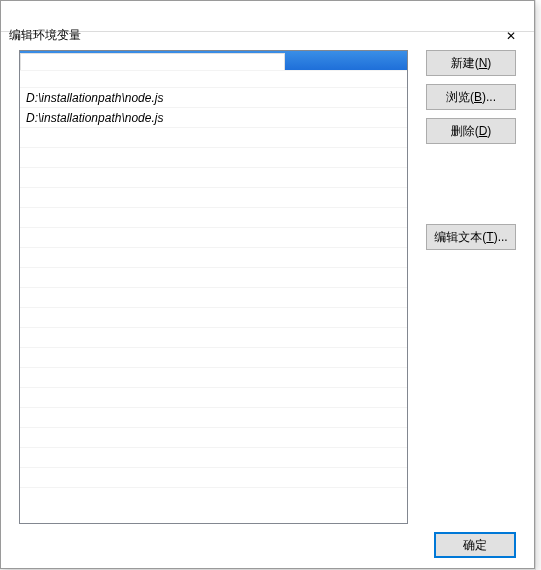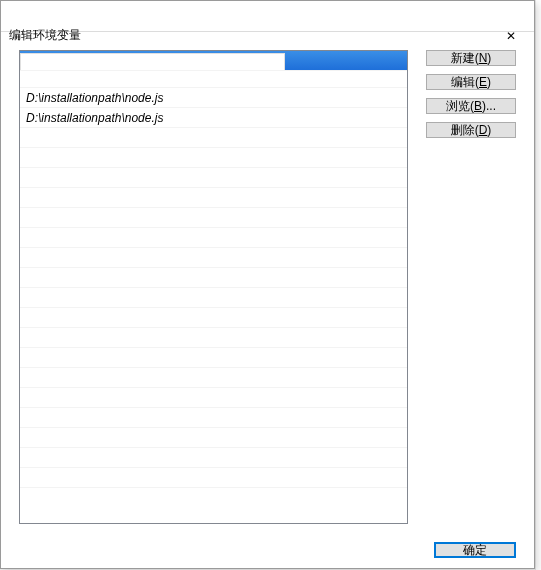--- a/index.html
+++ b/index.html
@@ -81,7 +81,7 @@
     gap: 8px;
   }
   .btn {
-    height: 16px;
+    height: 26px;
     border: 1px solid #acacac;
     background: #e1e1e1;
     font-size: 12px;

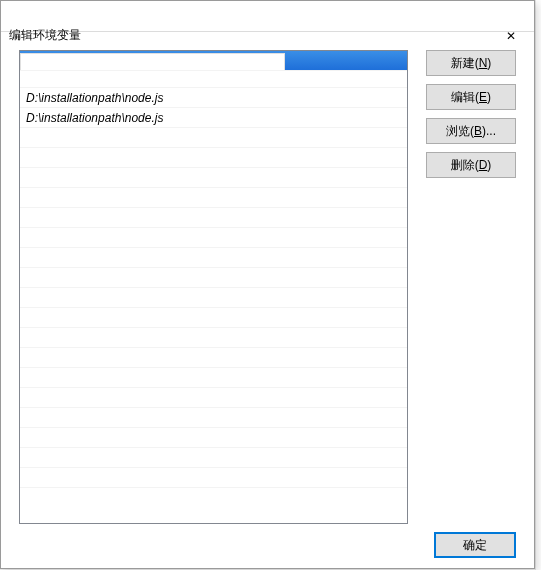--- a/index.html
+++ b/index.html
@@ -158,9 +158,6 @@
         <span>新建(<u>N</u>)</span>
       </button>
       <button class="btn">
-        <span>编辑(<u>E</u>)</span>
-      </button>
-      <button class="btn">
         <span>浏览(<u>B</u>)...</span>
       </button>
       <button class="btn">

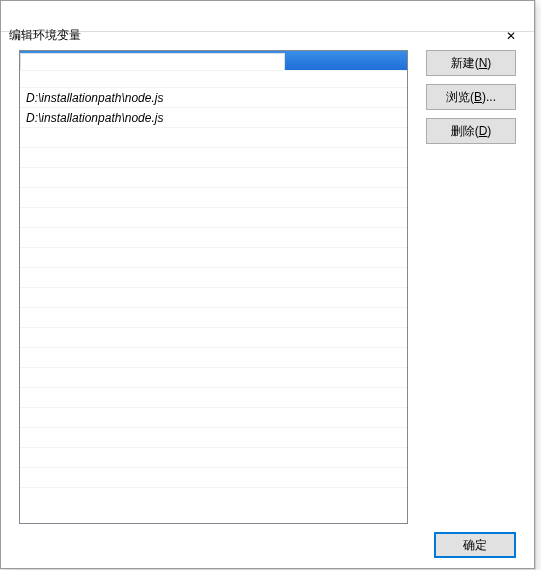--- a/index.html
+++ b/index.html
@@ -165,6 +165,9 @@
       </button>
       <div class="spacer-lg"></div>
       <div class="spacer-lg"></div>
+      <button class="btn">
+        <span>编辑文本(<u>T</u>)...</span>
+      </button>
     </div>
   </div>
 

